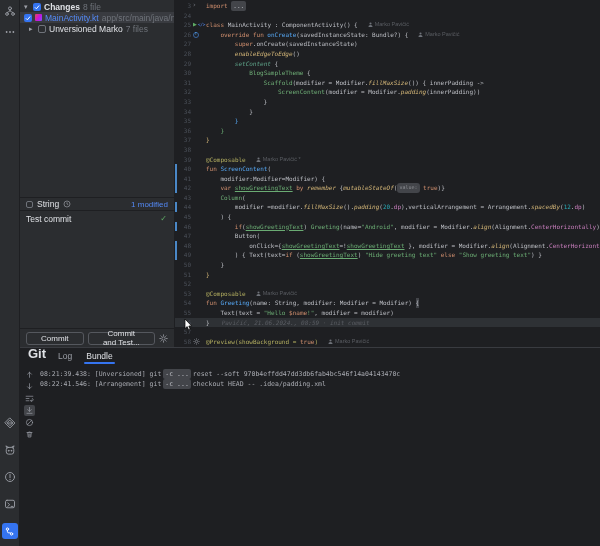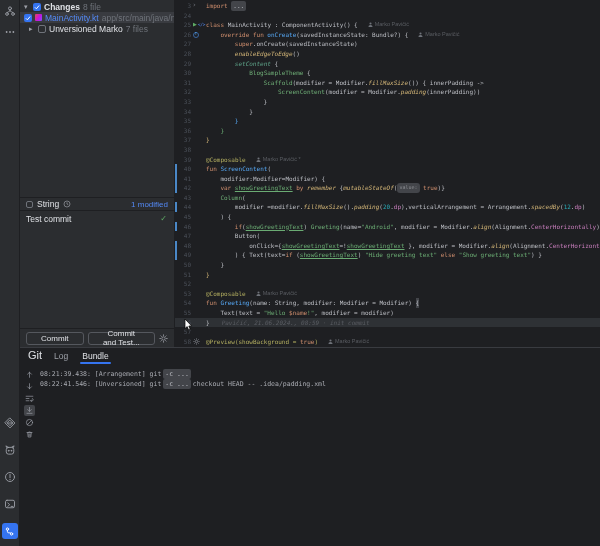--- a/index.html
+++ b/index.html
@@ -65,7 +65,7 @@
 
 .bottom{height:199px;border-top:1px solid #393B40;background:#1E1F22;display:flex;flex-direction:column}
 .bheader{height:16px;display:flex;align-items:flex-end;gap:10px;padding:0 0 0 8px;flex:none}
-.btitle{font-weight:400;font-size:11px;color:#DFE1E5;padding-bottom:3px}
+.btitle{font-weight:700;font-size:13px;color:#DFE1E5;padding-bottom:3px}
 .btab{font-size:8.5px;color:#9DA0A8;padding:0 2px 3px;position:relative}
 .btab.active{color:#DFE1E5}
 .btab.active::after{content:"";position:absolute;left:0;right:0;bottom:0;height:2px;background:#3574F0;border-radius:1px}

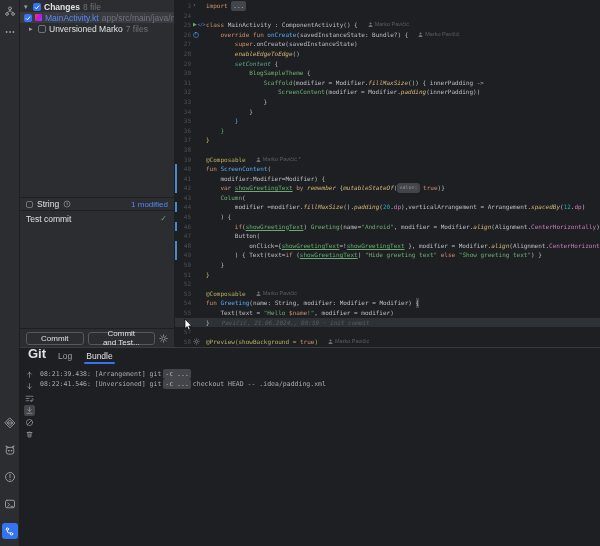--- a/index.html
+++ b/index.html
@@ -297,7 +297,7 @@
             </div>
           </div>
         <div class="console" id="console">
-            <div class="con-line"><span>08:21:39.438: [Arrangement] git</span><span class="chip">-c ...</span></div>
+            <div class="con-line"><span>08:21:39.438: [Unversioned] git</span><span class="chip">-c ...</span></div>
             <div class="con-line"><span>08:22:41.546: [Unversioned] git</span><span class="chip">-c ...</span><span>checkout HEAD -- .idea/padding.xml</span></div>
           </div>
       </div>

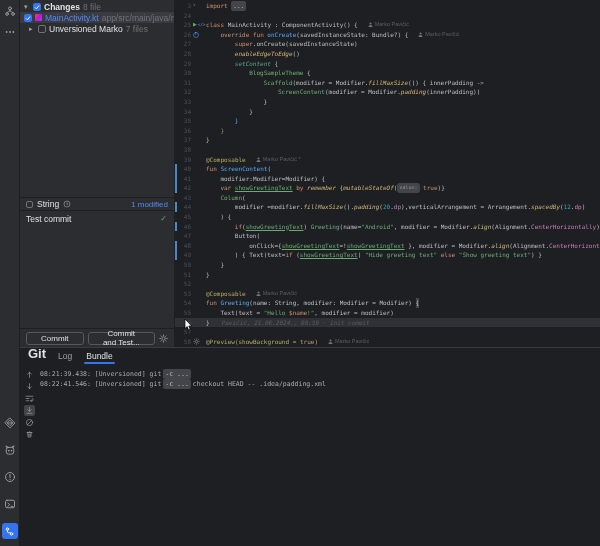--- a/index.html
+++ b/index.html
@@ -297,7 +297,7 @@
             </div>
           </div>
         <div class="console" id="console">
-            <div class="con-line"><span>08:21:39.438: [Unversioned] git</span><span class="chip">-c ...</span></div>
+            <div class="con-line"><span>08:21:39.438: [Unversioned] git</span><span class="chip">-c ...</span><span>reset --soft 970b4effdd47dd3db6fab4bc546f14a04143470c</span></div>
             <div class="con-line"><span>08:22:41.546: [Unversioned] git</span><span class="chip">-c ...</span><span>checkout HEAD -- .idea/padding.xml</span></div>
           </div>
       </div>

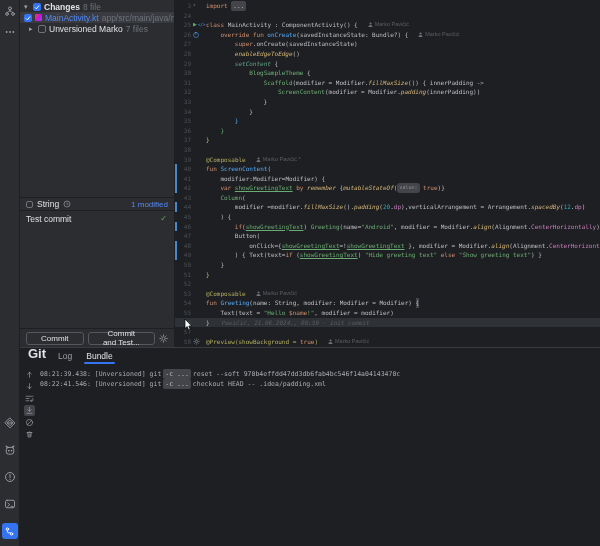--- a/index.html
+++ b/index.html
@@ -298,7 +298,7 @@
           </div>
         <div class="console" id="console">
             <div class="con-line"><span>08:21:39.438: [Unversioned] git</span><span class="chip">-c ...</span><span>reset --soft 970b4effdd47dd3db6fab4bc546f14a04143470c</span></div>
-            <div class="con-line"><span>08:22:41.546: [Unversioned] git</span><span class="chip">-c ...</span><span>checkout HEAD -- .idea/padding.xml</span></div>
+            <div class="con-line"><span>08:22:41.546: [Arrangement] git</span><span class="chip">-c ...</span><span>checkout HEAD -- .idea/padding.xml</span></div>
           </div>
       </div>
     </div>

